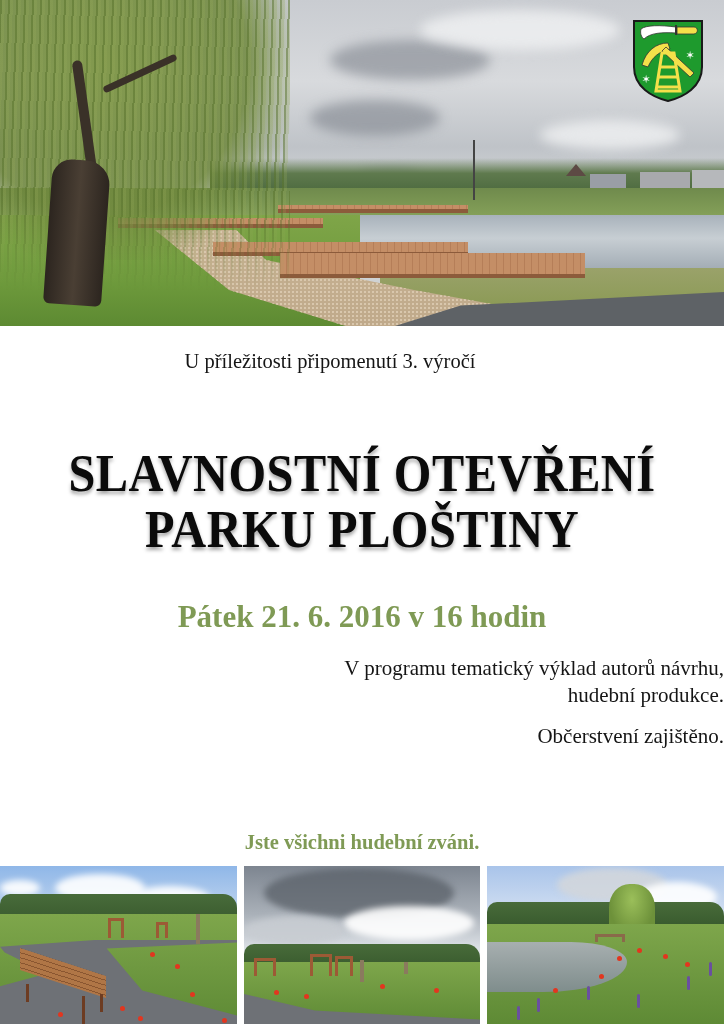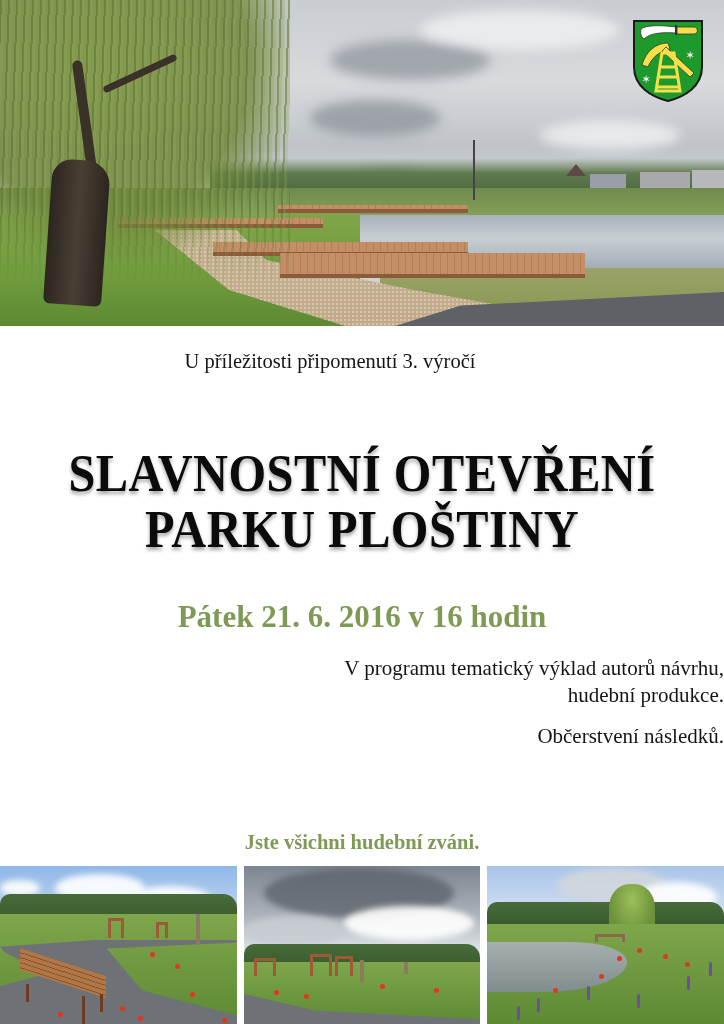--- a/index.html
+++ b/index.html
@@ -139,7 +139,7 @@
 <div class="program">
   <p>V programu tematický výklad autorů návrhu,</p>
   <p>hudební produkce.</p>
-  <p class="gap">Občerstvení následků.</p>
+  <p class="gap">Občerstvení zajištěno.</p>
 </div>
 
 <div class="invite">Jste všichni hudební zváni.</div>

